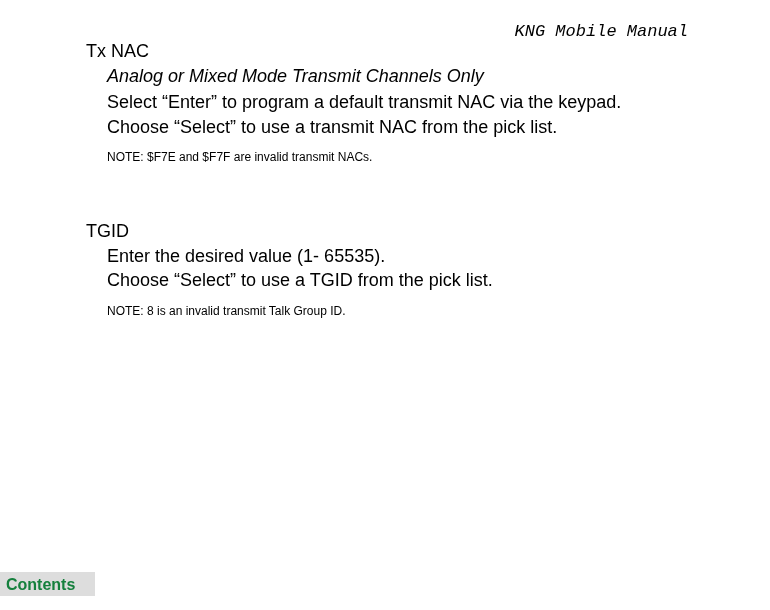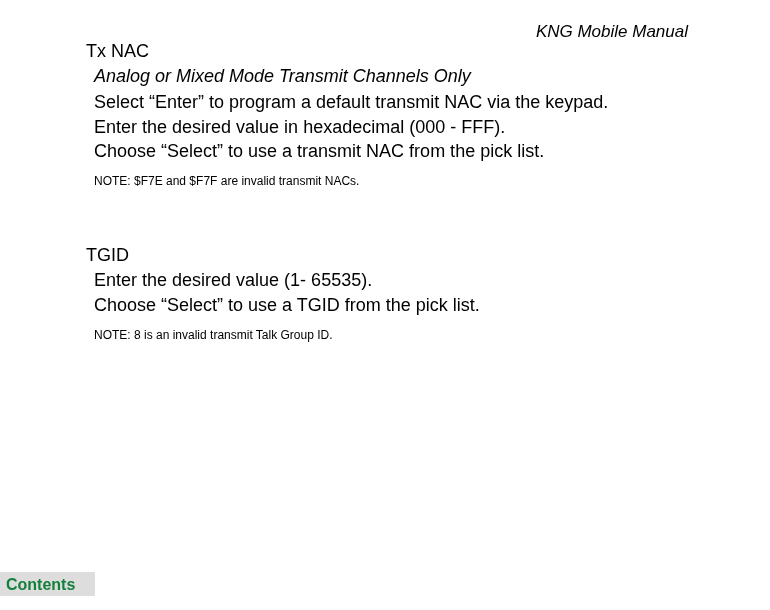--- a/index.html
+++ b/index.html
@@ -21,6 +21,7 @@
       right: 82px;
       font-style: italic;
       font-size: 17px;
+      font-family: Liberation Mono, monospace;
     }
     .content {
       position: absolute;

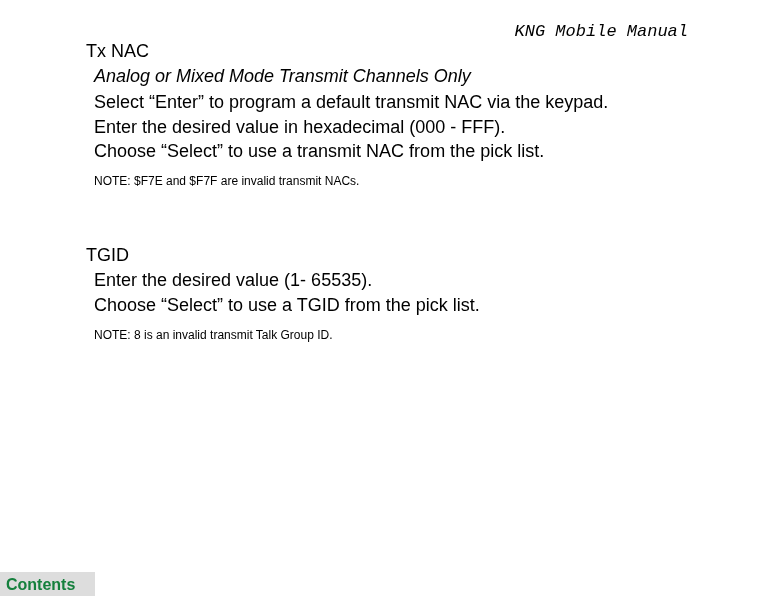--- a/index.html
+++ b/index.html
@@ -38,7 +38,7 @@
       margin-bottom: 2px;
     }
     .indent {
-      margin-left: 8px;
+      margin-left: 21px;
     }
     .subtitle {
       font-style: italic;

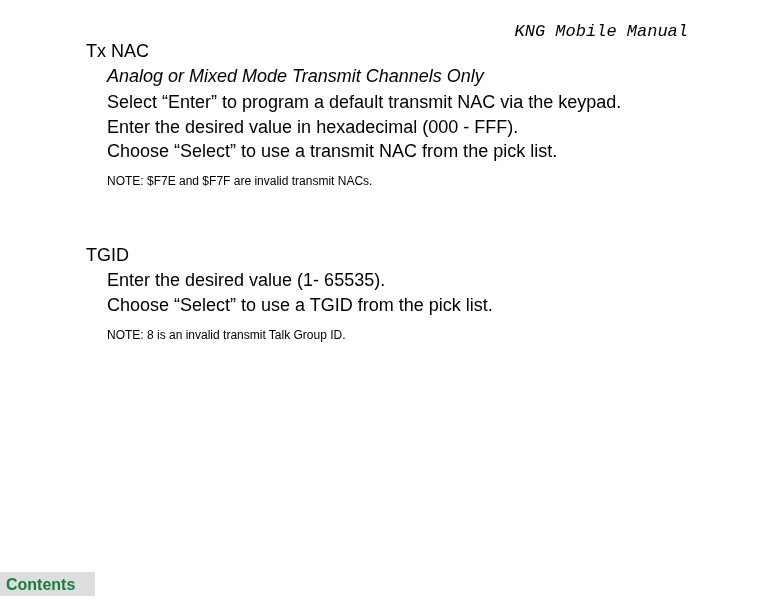--- a/index.html
+++ b/index.html
@@ -90,7 +90,6 @@
     <div class="indent">
       <div class="subtitle">Analog or Mixed Mode Transmit Channels Only</div>
       <div class="body-text">Select “Enter” to program a default transmit NAC via the keypad.</div>
-      <div class="body-text">Enter the desired value in hexadecimal (000 - FFF).</div>
       <div class="body-text">Choose “Select” to use a transmit NAC from the pick list.</div>
       <div class="note">NOTE: $F7E and $F7F are invalid transmit NACs.</div>
     </div>

